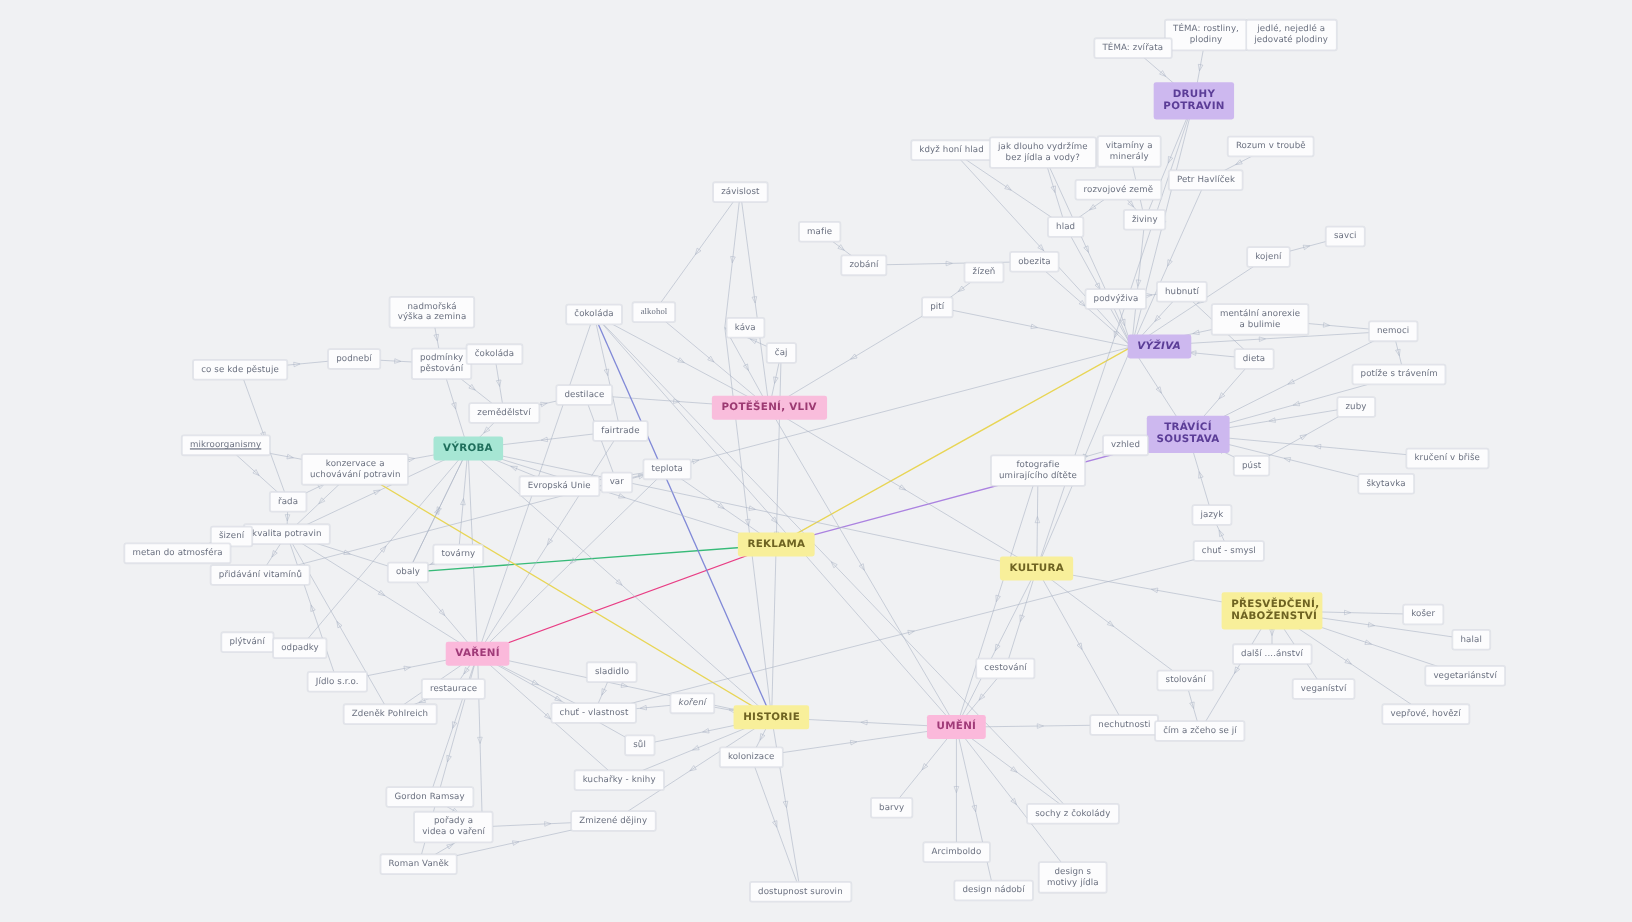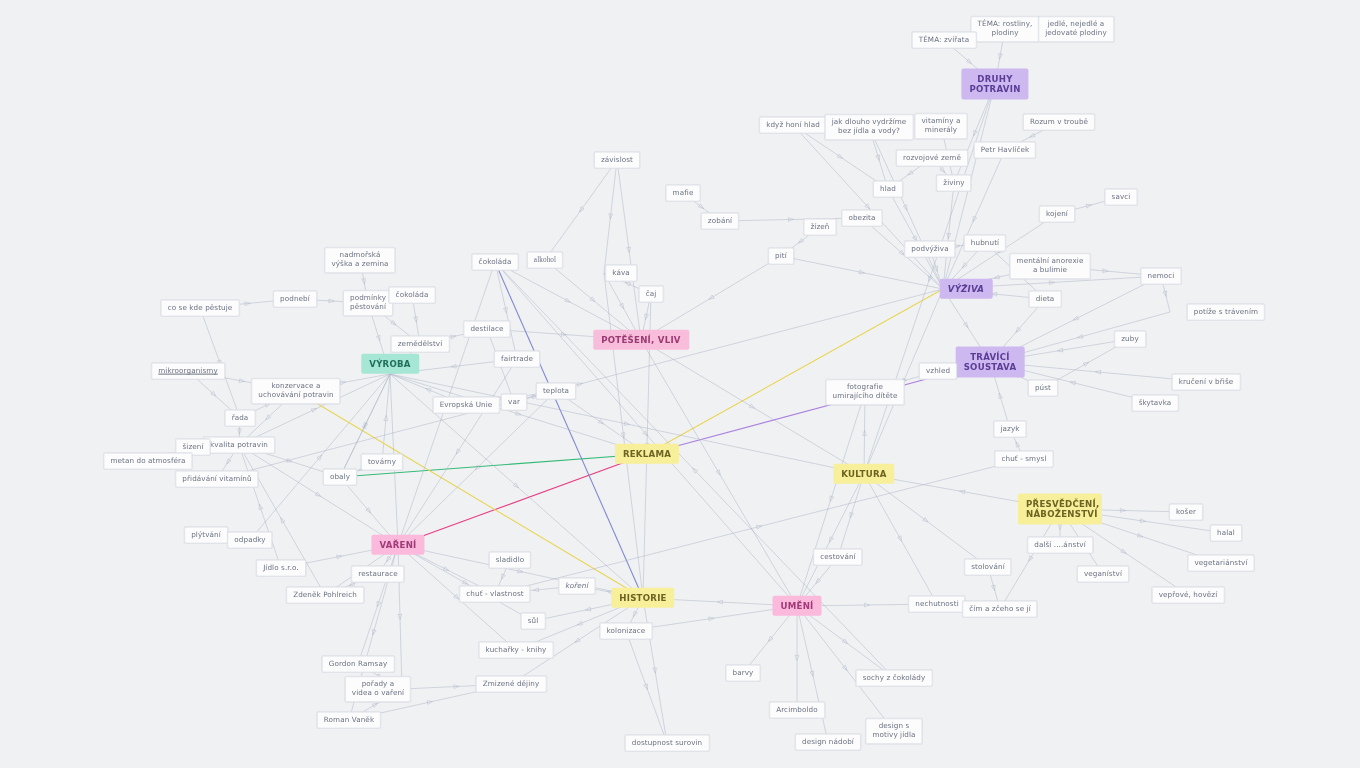--- a/index.html
+++ b/index.html
@@ -446,7 +446,7 @@
       <div class="node plain" style="left: 200px; top: 308px;">co se kde pěstuje</div>
       <div class="node plain" style="left: 651px; top: 294px;">čaj</div>
       <div class="node main m-purple" style="left: 966px; top: 289px; font-style: italic;">VÝŽIVA</div>
-      <div class="node plain" style="left: 1226px; top: 312px;">potíže s trávením</div>
+      <div class="node plain" style="left: 1166px; top: 312px;">potíže s trávením</div>
       <div class="node plain" style="left: 420px; top: 344px;">zemědělství</div>
       <div class="node plain" style="left: 487px; top: 329px;">destilace</div>
       <div class="node main m-pink" style="left: 641px; top: 340px;">POTĚŠENÍ, VLIV</div>

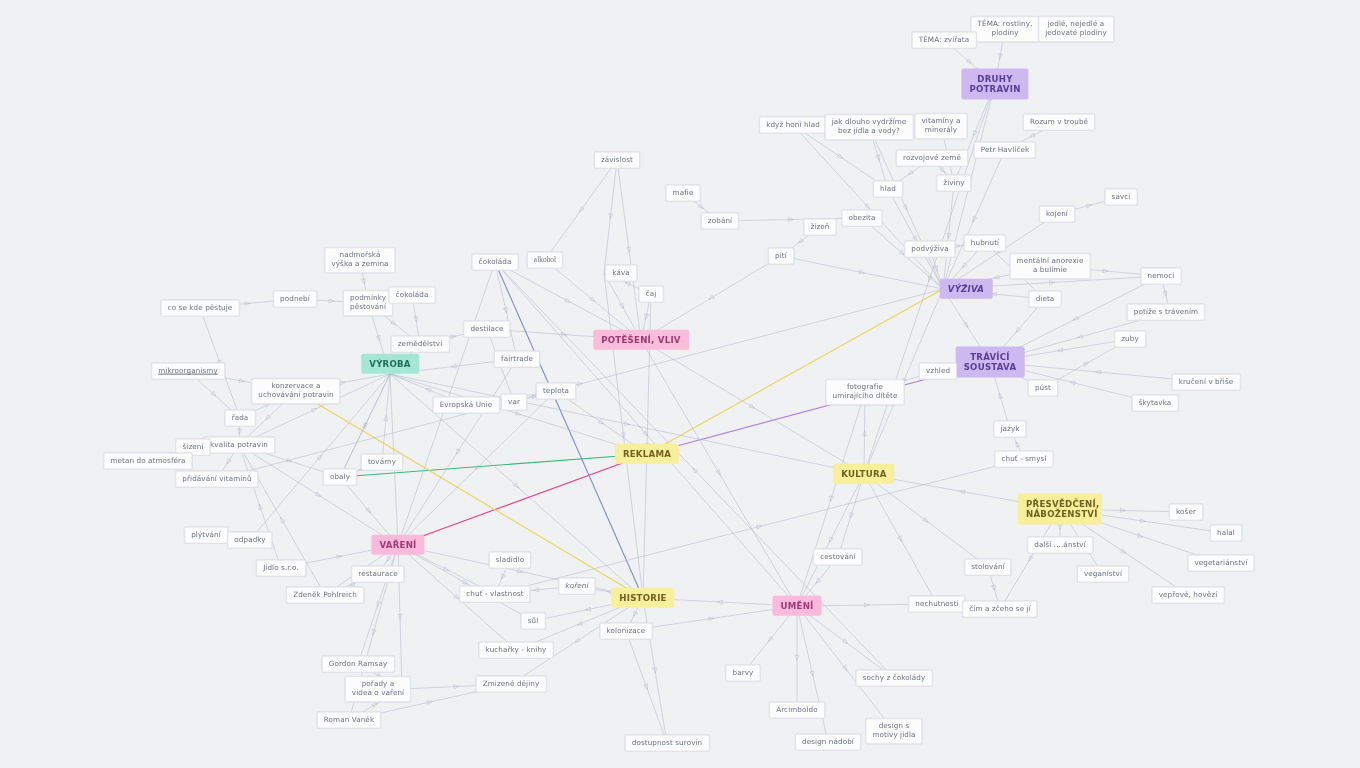--- a/index.html
+++ b/index.html
@@ -453,7 +453,7 @@
       <div class="node plain" style="left: 1130px; top: 339px;">zuby</div>
       <div class="node main multiline m-purple" style="left: 990px; top: 362px;">TRÁVÍCÍ<br>SOUSTAVA</div>
       <div class="node plain" style="left: 188px; top: 371px; text-decoration: underline;">mikroorganismy</div>
-      <div class="node main m-teal" style="left: 390px; top: 364px;">VÝROBA</div>
+      <div class="node main m-teal" style="left: 390px; top: 374px;">VÝROBA</div>
       <div class="node plain" style="left: 517px; top: 359px;">fairtrade</div>
       <div class="node plain" style="left: 938px; top: 371px; text-align: center;">vzhled</div>
       <div class="node plain" style="left: 1206px; top: 382px;">kručení v břiše</div>

